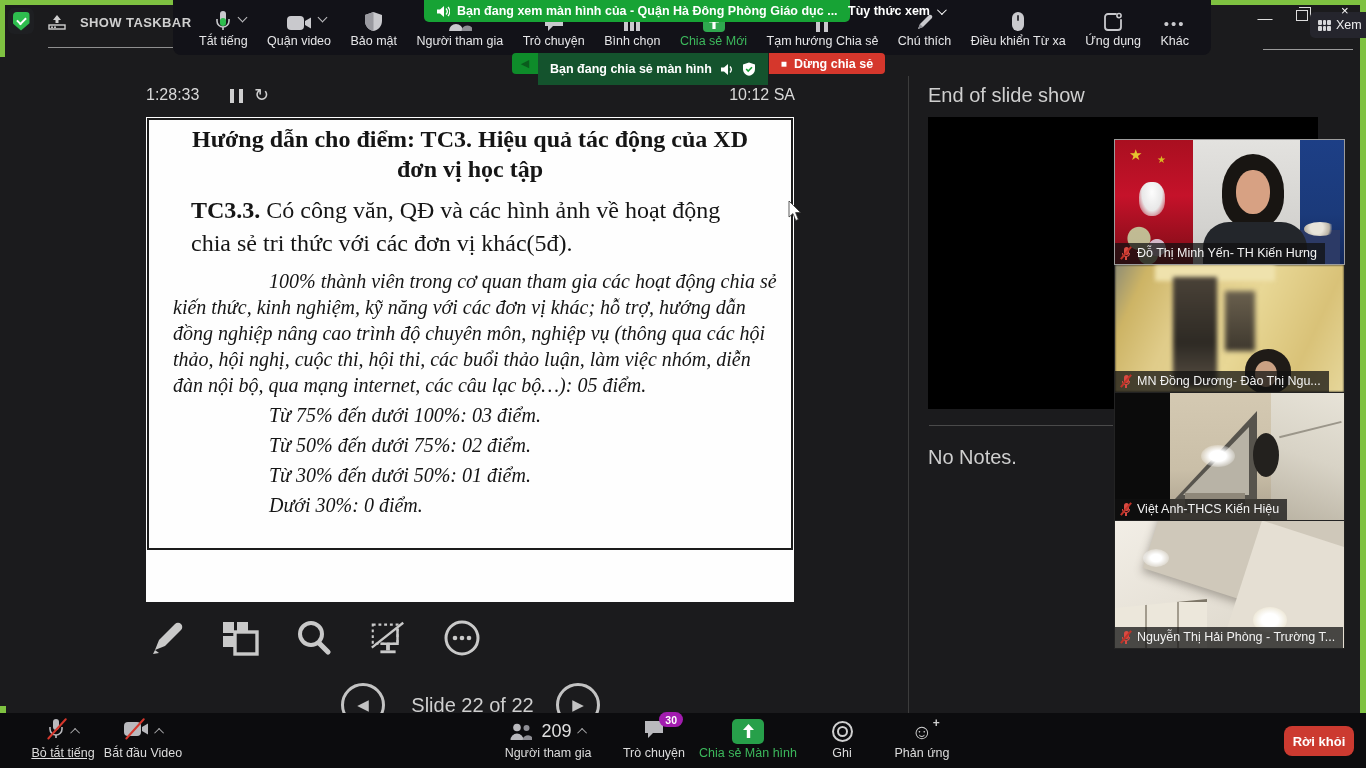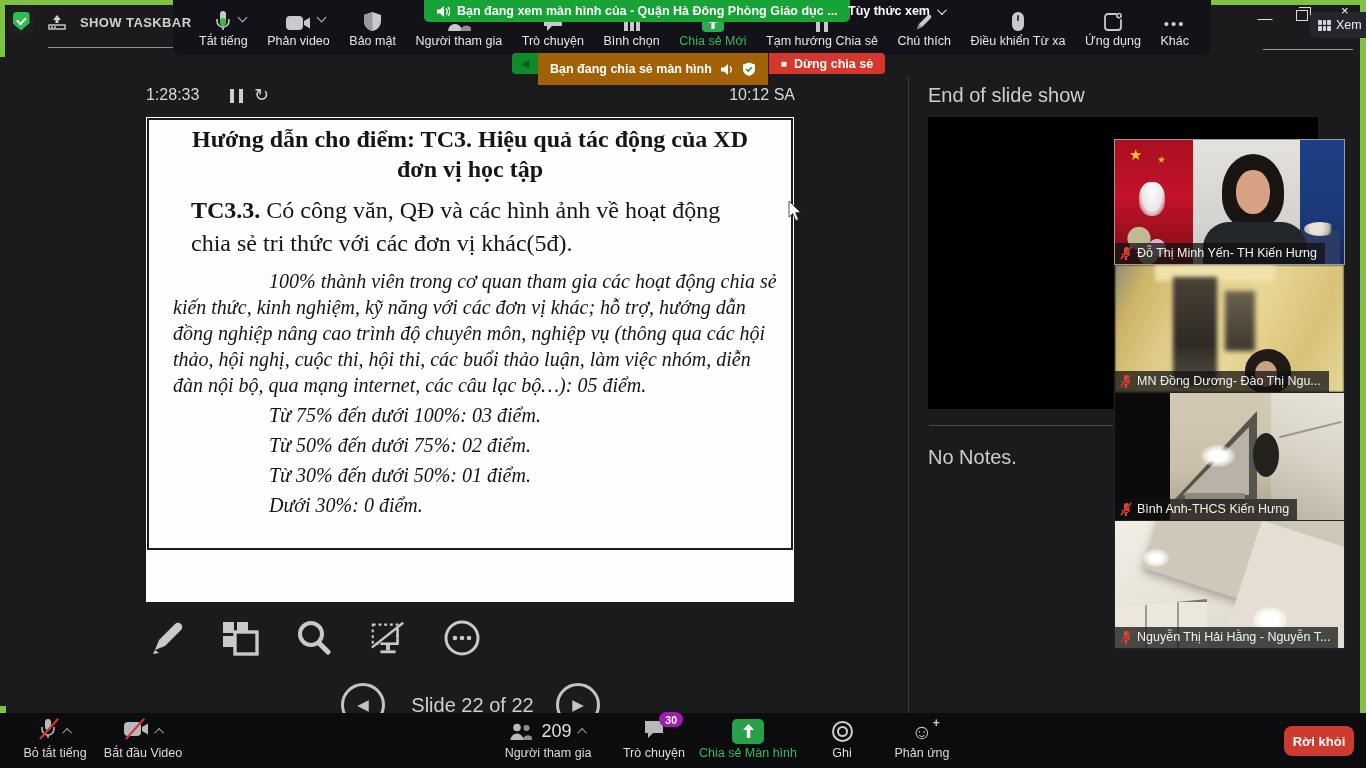--- a/index.html
+++ b/index.html
@@ -234,7 +234,7 @@
         </svg>
         <div class="tt-chev"></div>
       </div>
-      <div class="tt-label">Phản video</div>
+      <div class="tt-label">Quận video</div>
     </div>
     <div class="tt-item">
       <div class="tt-icon">

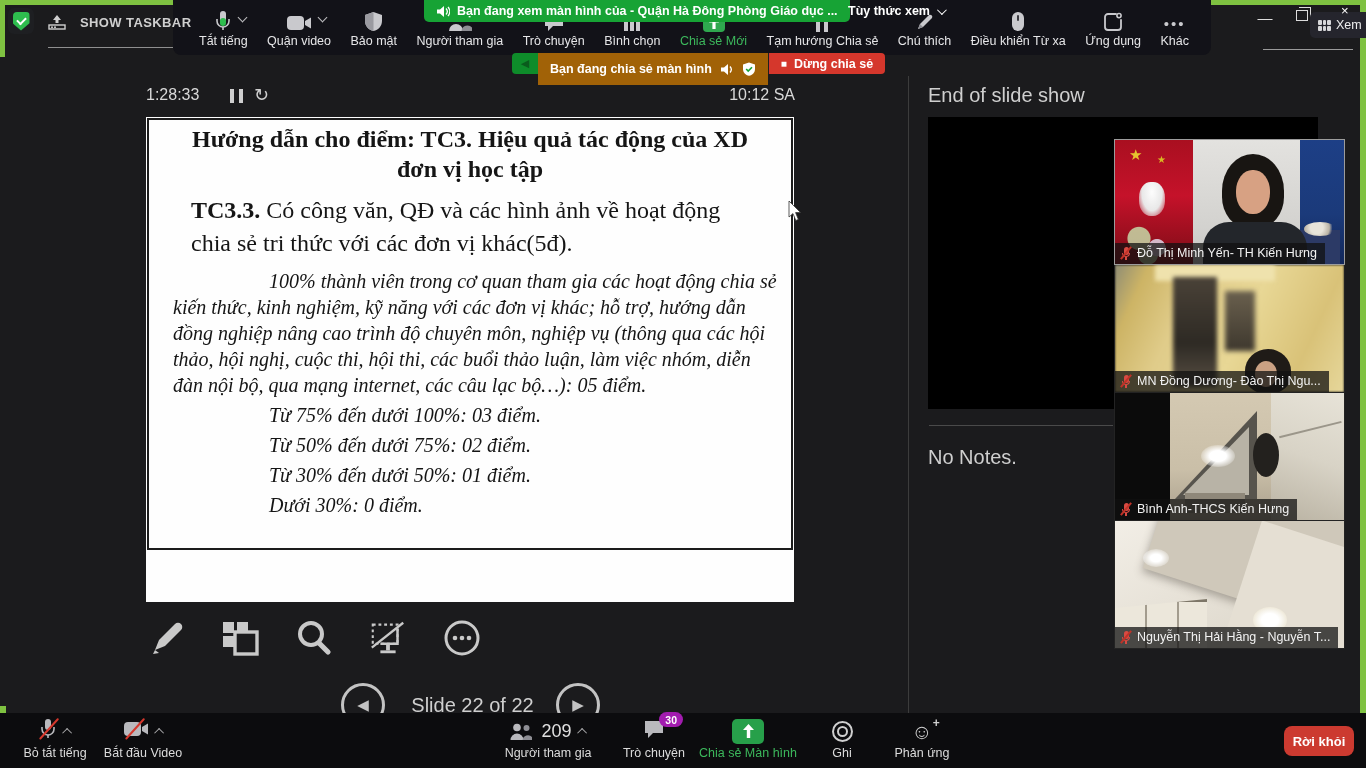--- a/index.html
+++ b/index.html
@@ -51,7 +51,7 @@
   .bs-collapse{width:26px;background:#0e8c2a;border-radius:4px 0 0 4px;display:flex;align-items:center;
     justify-content:center;color:#063;cursor:default;}
   .bs-collapse span{color:#0a5c1d;font-size:11px;}
-  .bs-main{background:#a16207;display:flex;align-items:center;gap:8px;padding:16px 12px;color:#fff;font-weight:bold;}
+  .bs-main{background:#14532d;display:flex;align-items:center;gap:8px;padding:16px 12px;color:#fff;font-weight:bold;}
   .bs-stop{background:#d5372c;border-left:1px solid #20201f;border-radius:0 4px 4px 0;display:flex;
     align-items:center;gap:7px;padding:0 12px;color:#fff;font-weight:bold;cursor:default;}
   .stop-square{font-size:10px;line-height:1;}

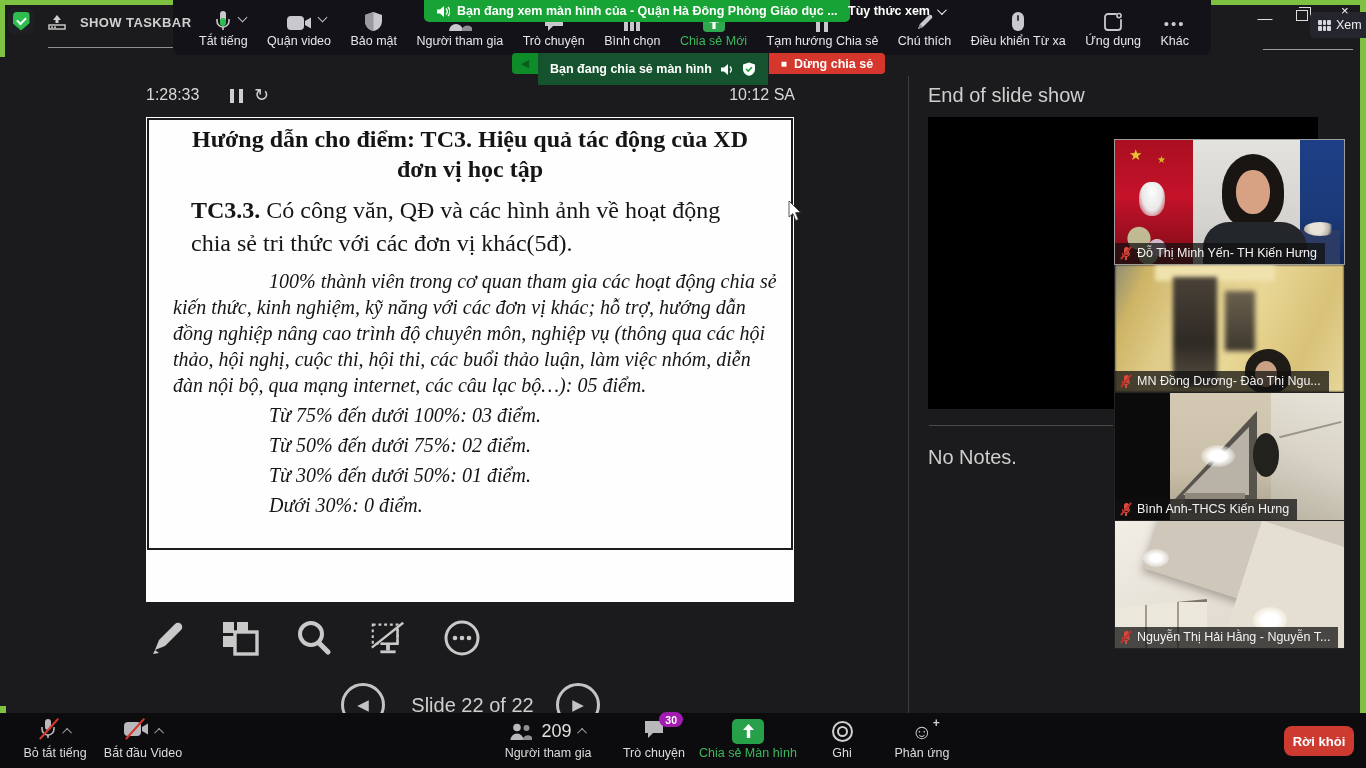--- a/index.html
+++ b/index.html
@@ -506,7 +506,7 @@
             <span class="stem"></span>
             <span class="slash"></span>
           </span>
-        <span>Bình Anh-THCS Kiến Hưng</span>
+        <span>Việt Anh-THCS Kiến Hiệu</span>
       </div>
     </div>
     <div class="vtile v4">

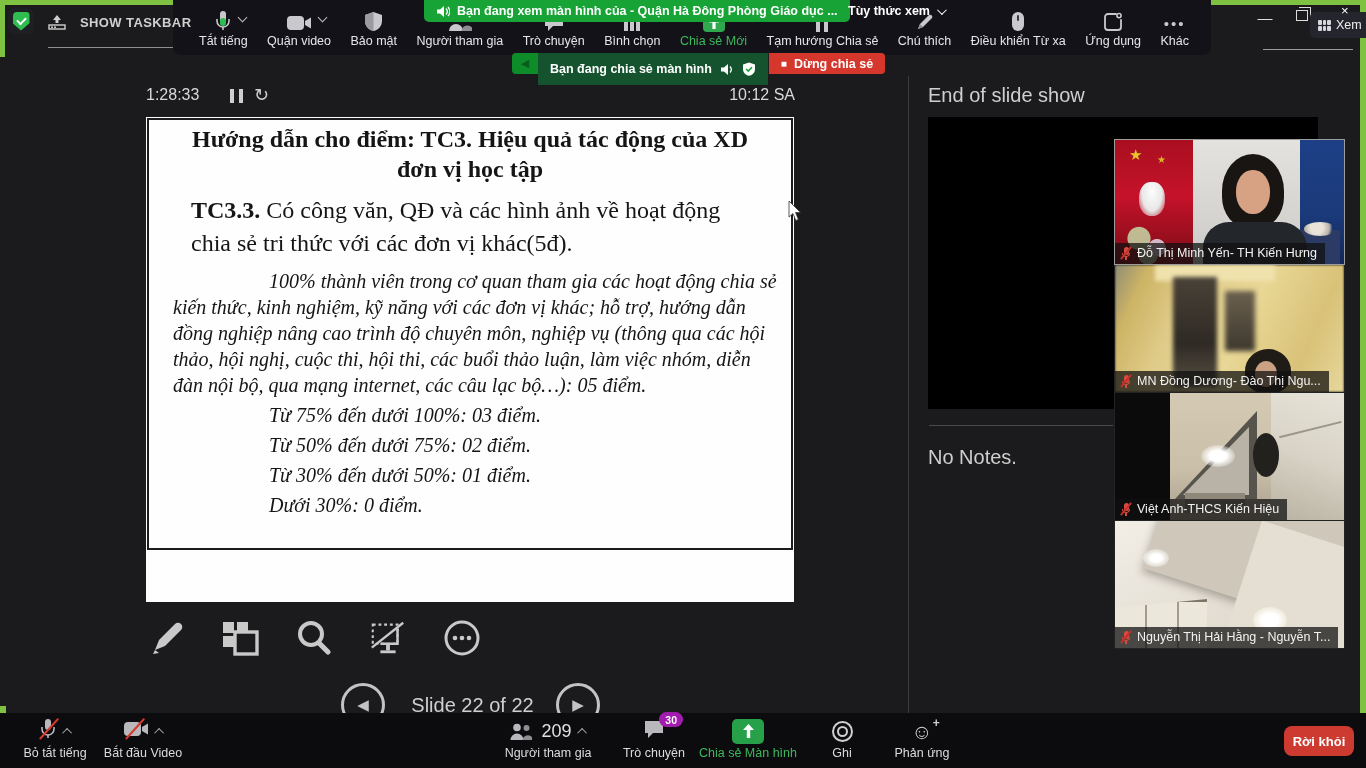--- a/index.html
+++ b/index.html
@@ -526,7 +526,7 @@
             <span class="stem"></span>
             <span class="slash"></span>
           </span>
-        <span>Nguyễn Thị Hải Hằng - Nguyễn T...</span>
+        <span>Nguyễn Thị Hải Phòng - Trường T...</span>
       </div>
     </div>
   </div>

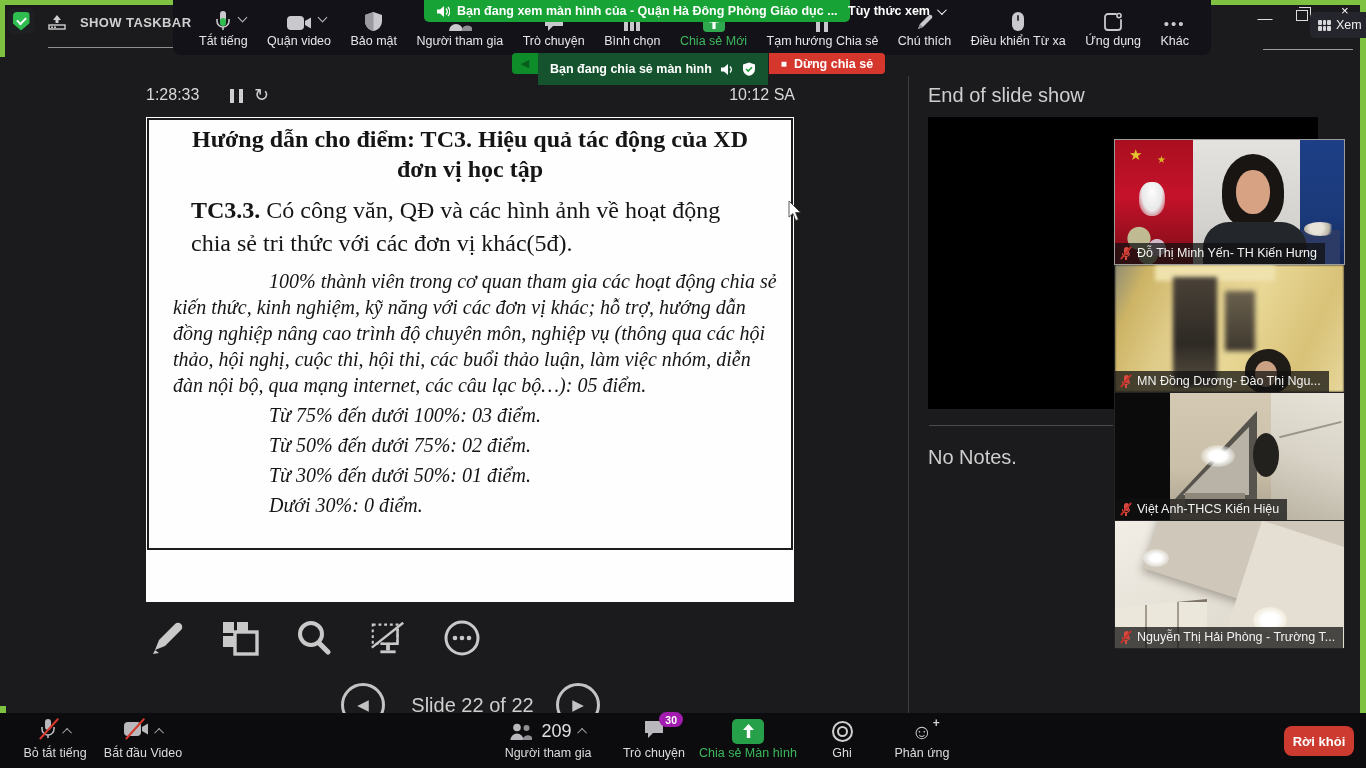--- a/index.html
+++ b/index.html
@@ -532,7 +532,7 @@
   </div>
 
   <div class="bottom-toolbar">
-    <div class="bb-item" style="left:16px;width:78px;">
+    <div class="bb-item" style="left:24px;width:78px;text-decoration:underline;">
       <div class="bb-iconrow">
         <span style="position:relative;display:inline-block;">
           <svg width="18" height="24" viewBox="0 0 18 24">

